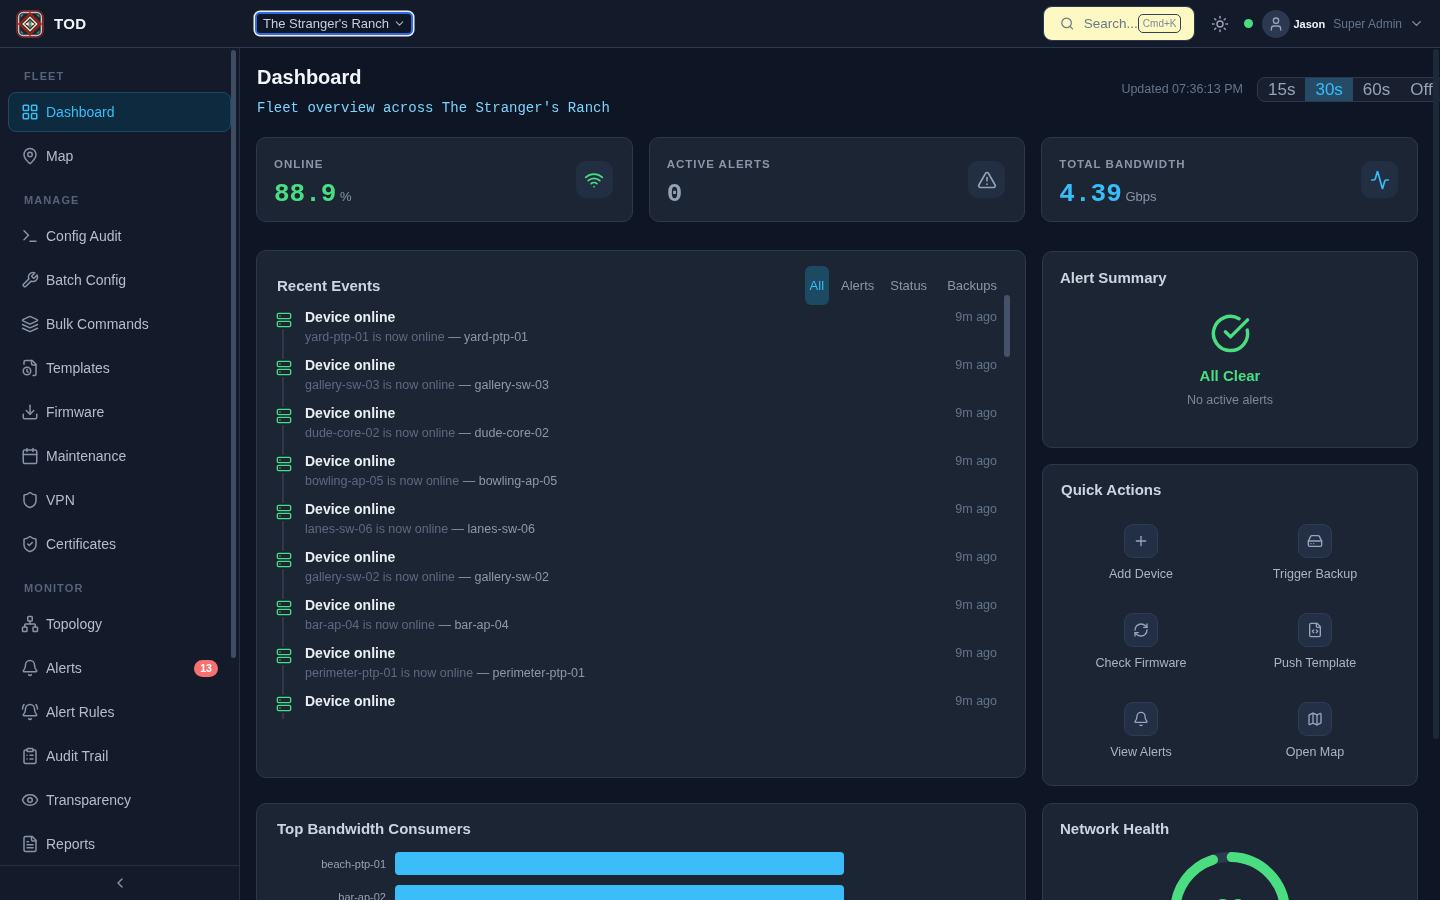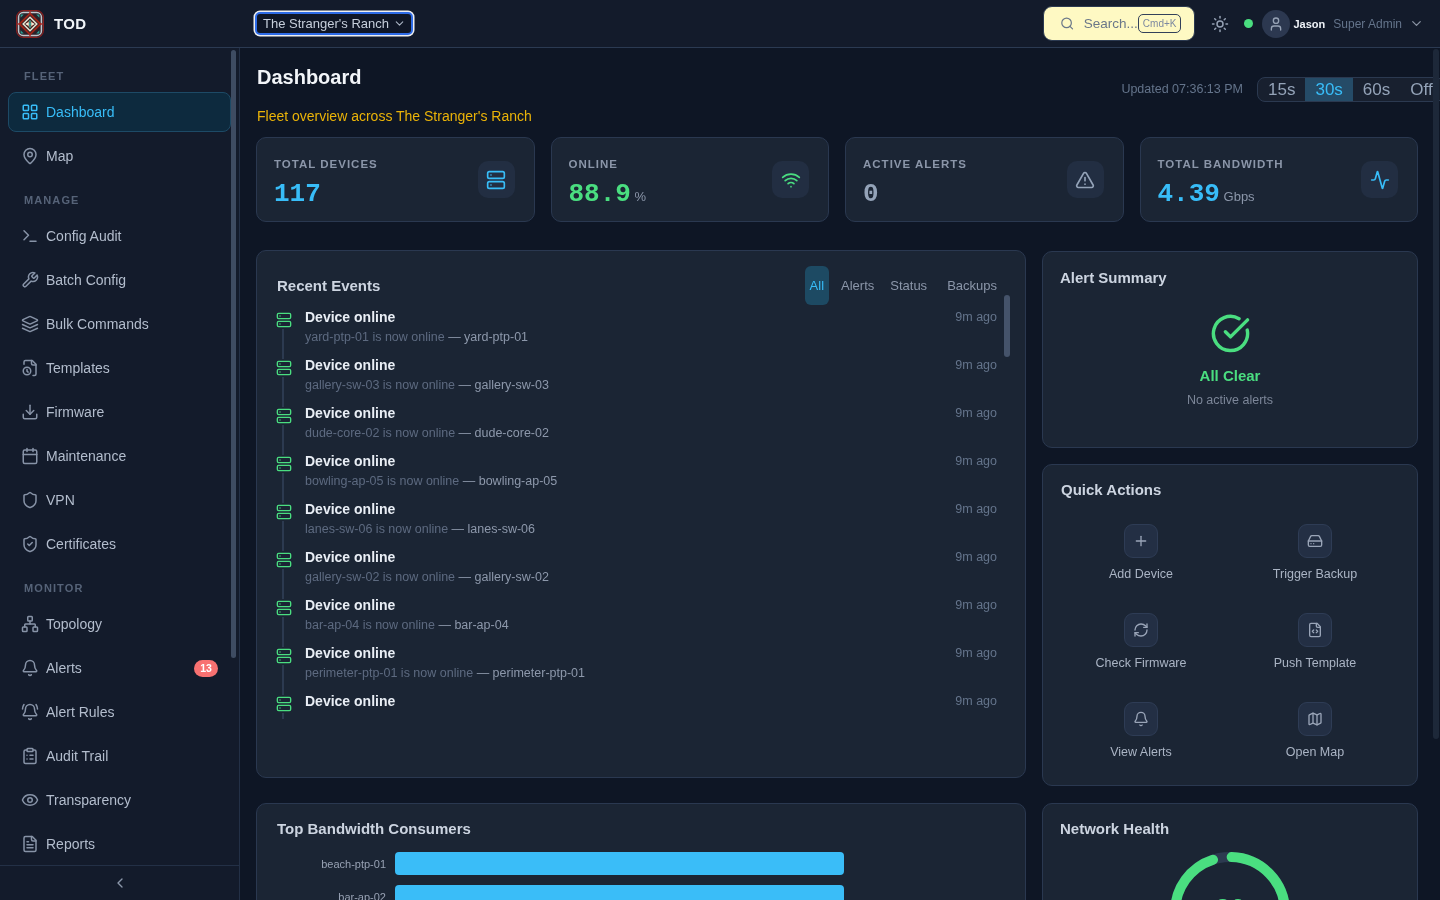--- a/index.html
+++ b/index.html
@@ -34,7 +34,7 @@
 .sbottom { position:absolute; bottom:0; left:0; width:239px; height:35px; border-top:1px solid #233046; display:flex; align-items:center; justify-content:center; color:#8b97aa; }
 
 .htitle { position:absolute; left:257px; top:66px; font-size:20px; font-weight:bold; color:#f2f5f9; }
-.hsub { position:absolute; left:257px; top:108px; font-size:14px; color:#eab308; }
+.hsub { position:absolute; left:257px; top:100px; font-size:14px; color:#7dd3fc;font-family:Liberation Mono, monospace; }
 .updated { position:absolute; right:197px; top:82px; color:#64748b; font-size:12.5px; }
 .seg { position:absolute; left:1257px; top:77px; display:flex; border:1px solid #2b3950; background:#18202f; border-radius:8px; overflow:hidden; height:25px; }
 .seg div { padding:0 10px; font-size:17px; color:#94a3b8; display:flex; align-items:center; }

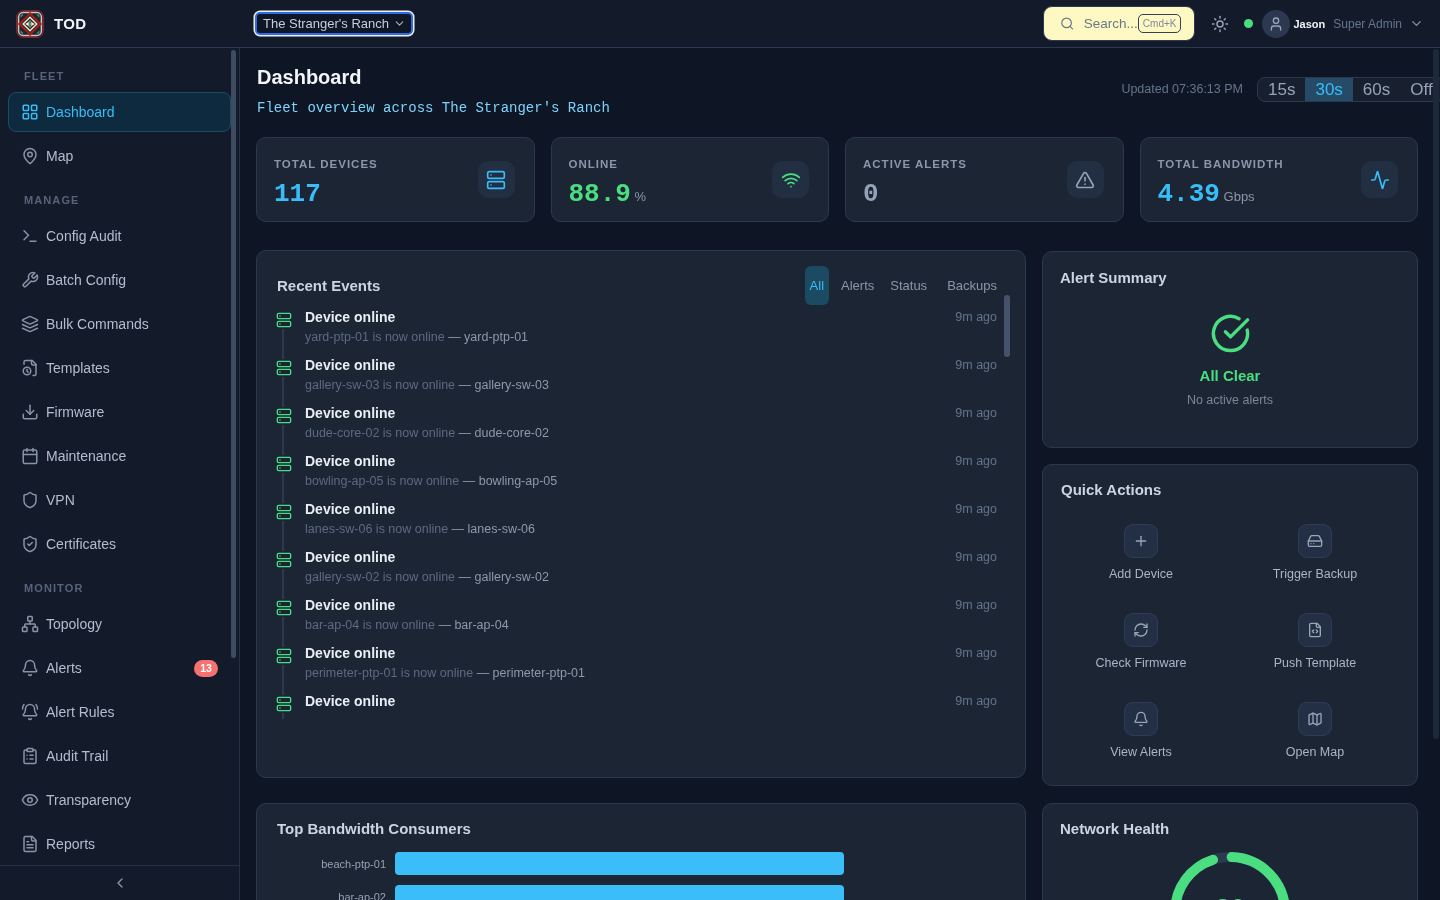--- a/index.html
+++ b/index.html
@@ -402,15 +402,6 @@
   </div>
 
 <div class="cards">
-  <div class="card">
-    <div class="clabel">TOTAL DEVICES</div>
-    <div class="cval blue">117</div>
-    <div class="cicon blue">
-        <svg width="20" height="20" viewBox="0 0 24 24">
-          <use href="#i-server"></use>
-        </svg>
-      </div>
-  </div>
   <div class="card">
     <div class="clabel">ONLINE</div>
     <div class="cval green">88.9<span class="unit"> %</span></div>

